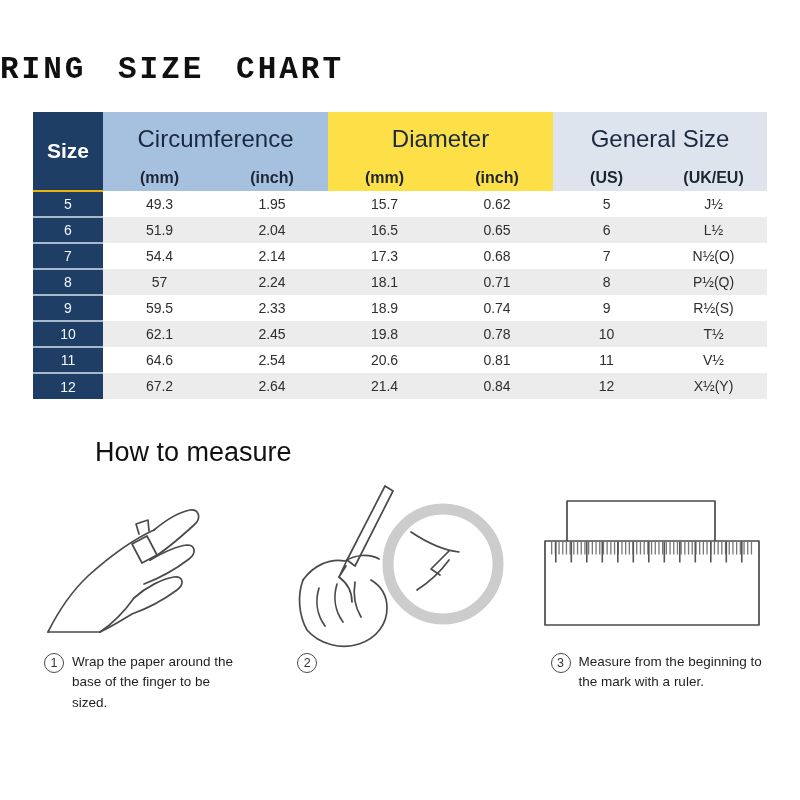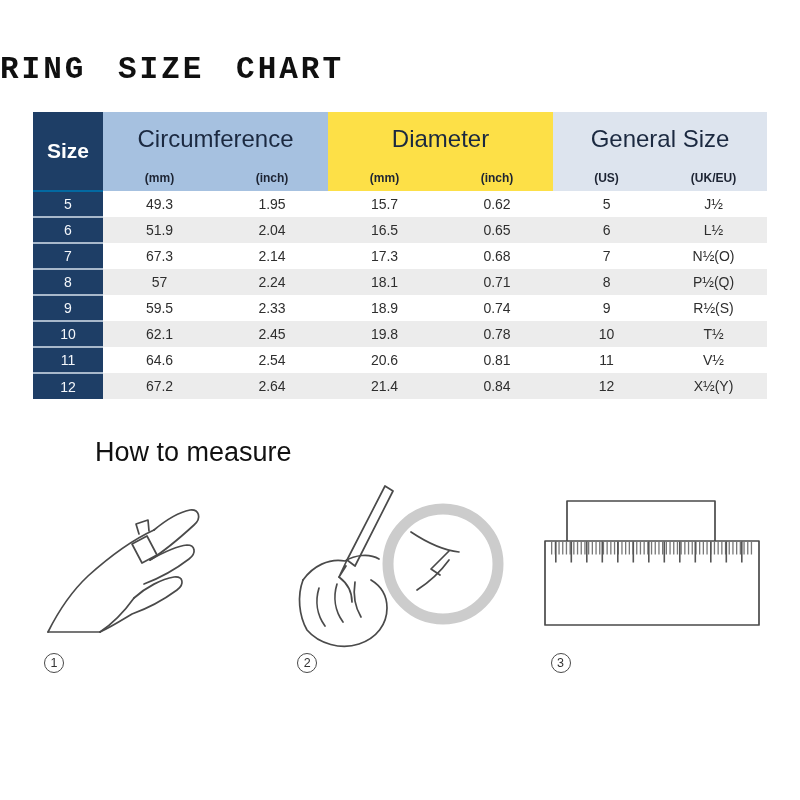--- a/index.html
+++ b/index.html
@@ -34,7 +34,7 @@
   .g3    { background:#dde4ee; }
   th.size-th {
     font-size:21px; font-weight:700; color:#ffffff;
-    border-bottom:2px solid #0369a1;
+    border-bottom:2px solid #eab308;
   }
   th.group-th { font-size:24px; font-weight:400; color:#1b2940; height:53px;margin-left:26px; }
   th.sub-th   { font-size:12px; font-weight:700; color:#1d2433; height:26px;margin-left:14px; }

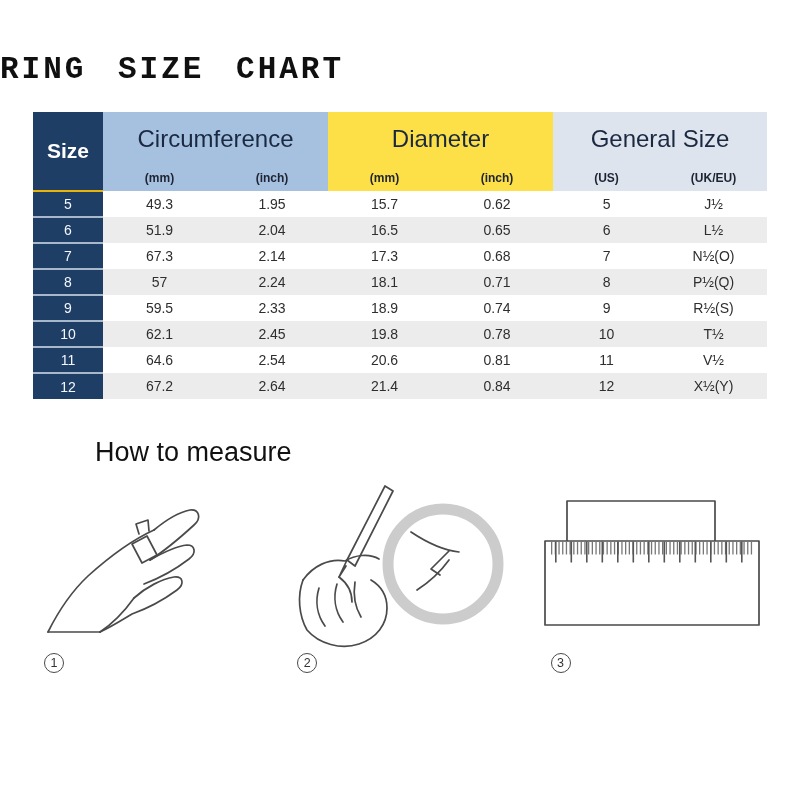--- a/index.html
+++ b/index.html
@@ -37,7 +37,7 @@
     border-bottom:2px solid #eab308;
   }
   th.group-th { font-size:24px; font-weight:400; color:#1b2940; height:53px;margin-left:26px; }
-  th.sub-th   { font-size:12px; font-weight:700; color:#1d2433; height:26px;margin-left:14px; }
+  th.sub-th   { font-size:16px; font-weight:700; color:#1d2433; height:26px;margin-left:14px; }
   tbody tr { height:26px; background:#ffffff; }
   tbody tr.alt { background:#ececec; }
   tbody td { font-size:14px; color:#2e2e2e; }

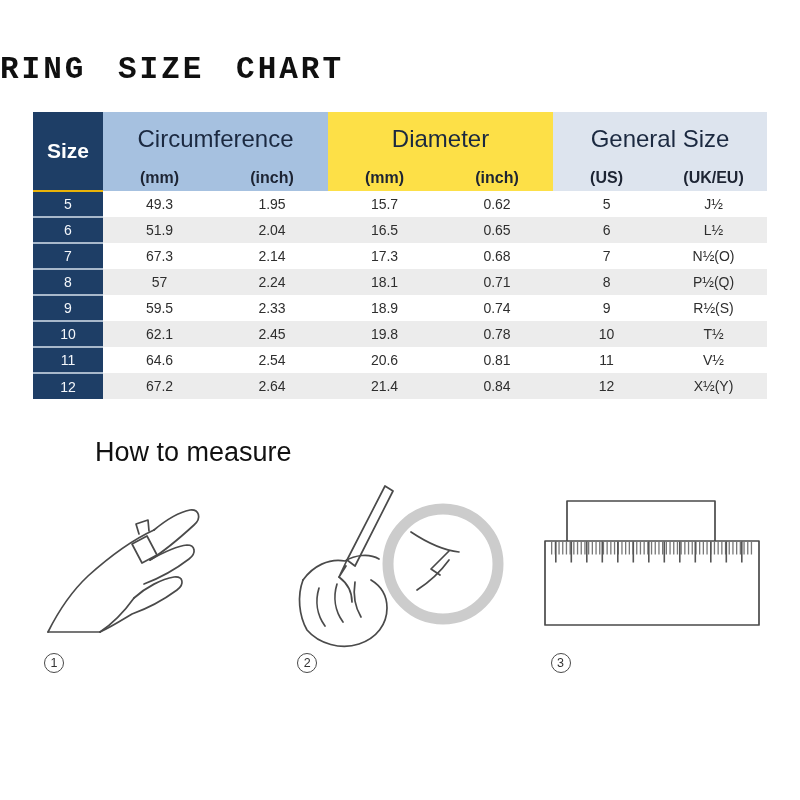--- a/index.html
+++ b/index.html
@@ -126,7 +126,7 @@
     </tr>
     <tr>
       <td class="size-cell">7</td>
-      <td>67.3</td>
+      <td>54.4</td>
       <td>2.14</td>
       <td>17.3</td>
       <td>0.68</td>

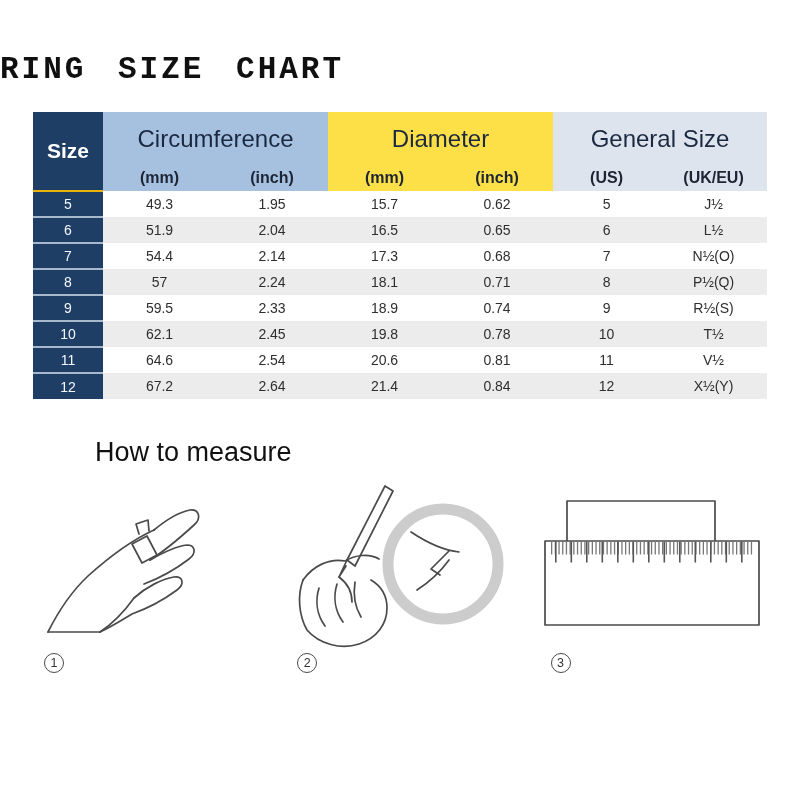--- a/index.html
+++ b/index.html
@@ -202,6 +202,7 @@
     </div>
     <div class="caption cap-1">
       <span class="stepnum">1</span>
+      <span class="cap-text">Wrap the paper around the base of the finger to be sized.</span>
     </div>
   </div>
 

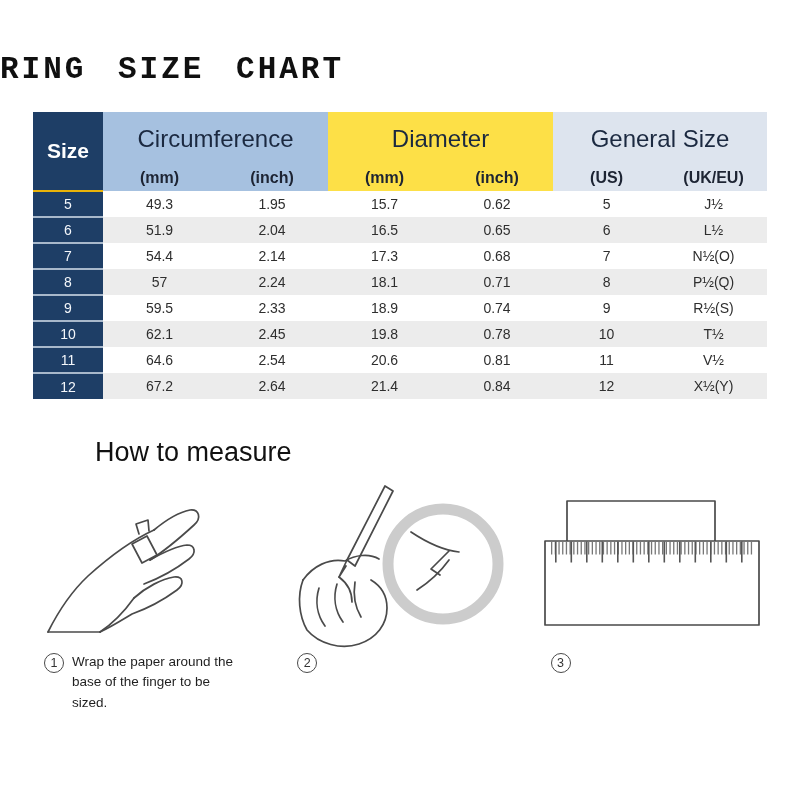--- a/index.html
+++ b/index.html
@@ -243,6 +243,7 @@
     </div>
     <div class="caption cap-3">
       <span class="stepnum">3</span>
+      <span class="cap-text">Measure from the beginning to the mark with a ruler.</span>
     </div>
   </div>
 

